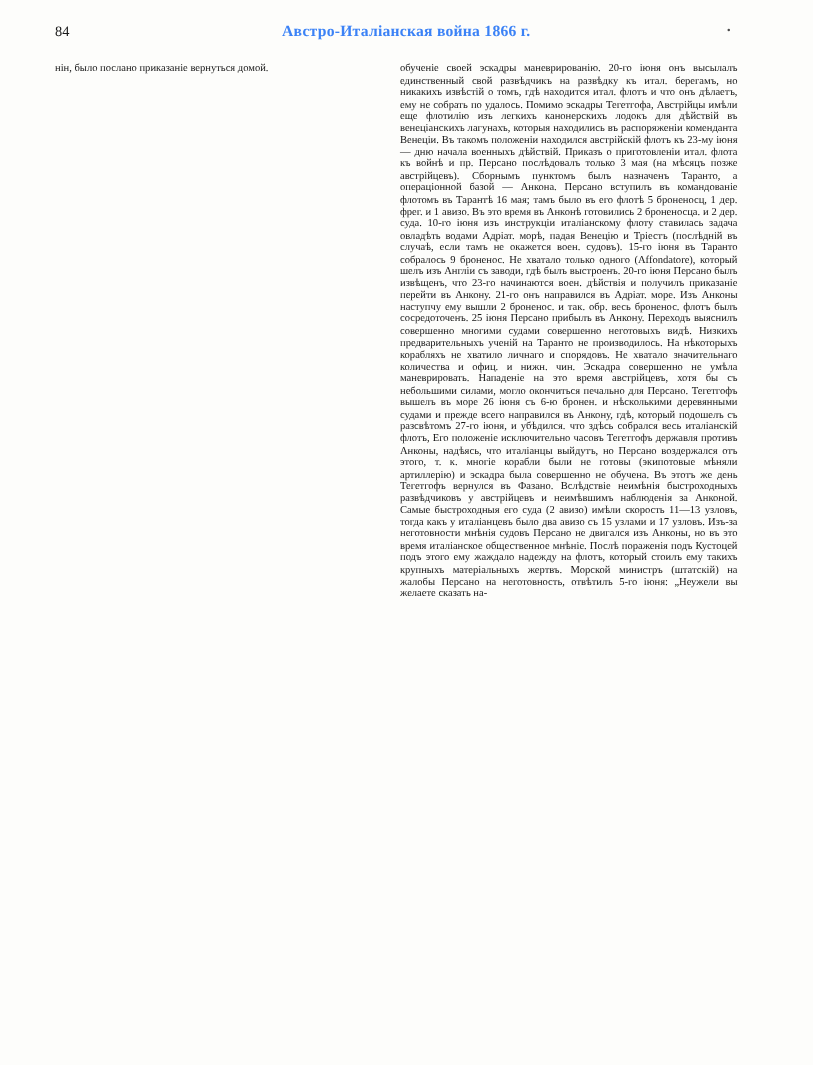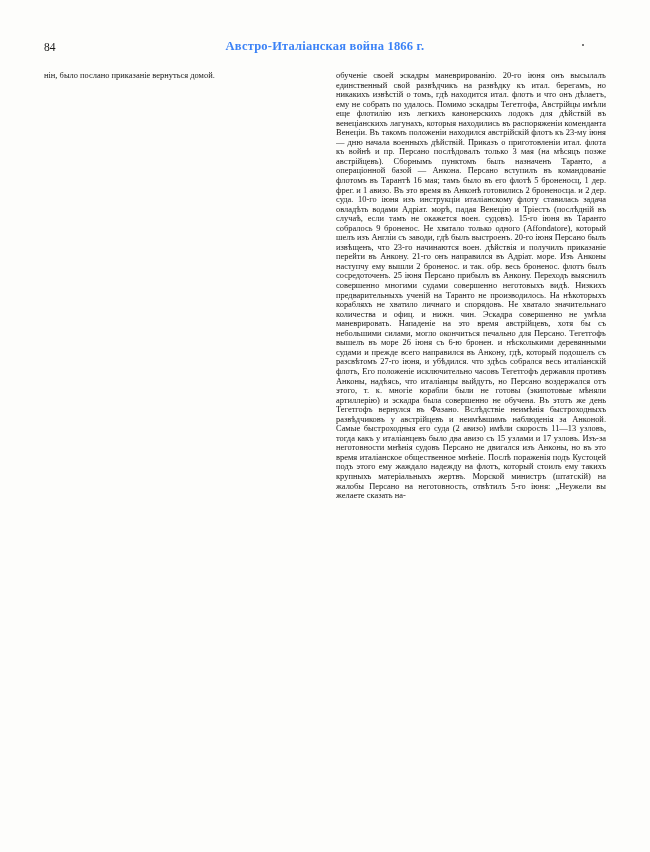--- a/index.html
+++ b/index.html
@@ -20,7 +20,7 @@
     width: 650px;
     height: 852px;
     box-sizing: border-box;
-    padding: 39px 44px 30px 44px;
+    padding: 18px 44px 30px 44px;
     background: #fdfdfb;
   }
   .header {

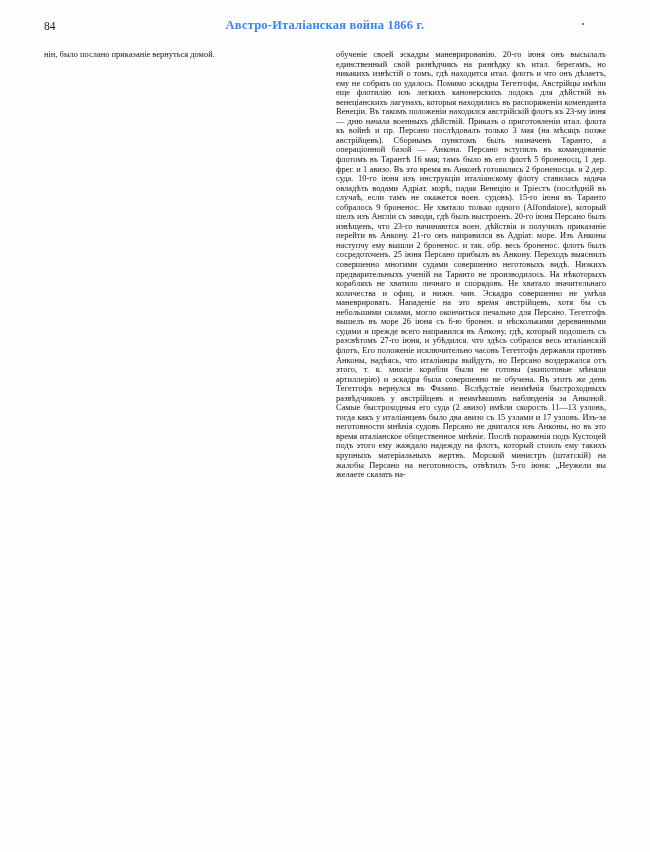--- a/index.html
+++ b/index.html
@@ -60,7 +60,7 @@
   .columns {
     display: flex;
     flex-direction: row;
-    gap: 22px;
+    gap: 6px;
     height: 778px;
   }
   .col {

